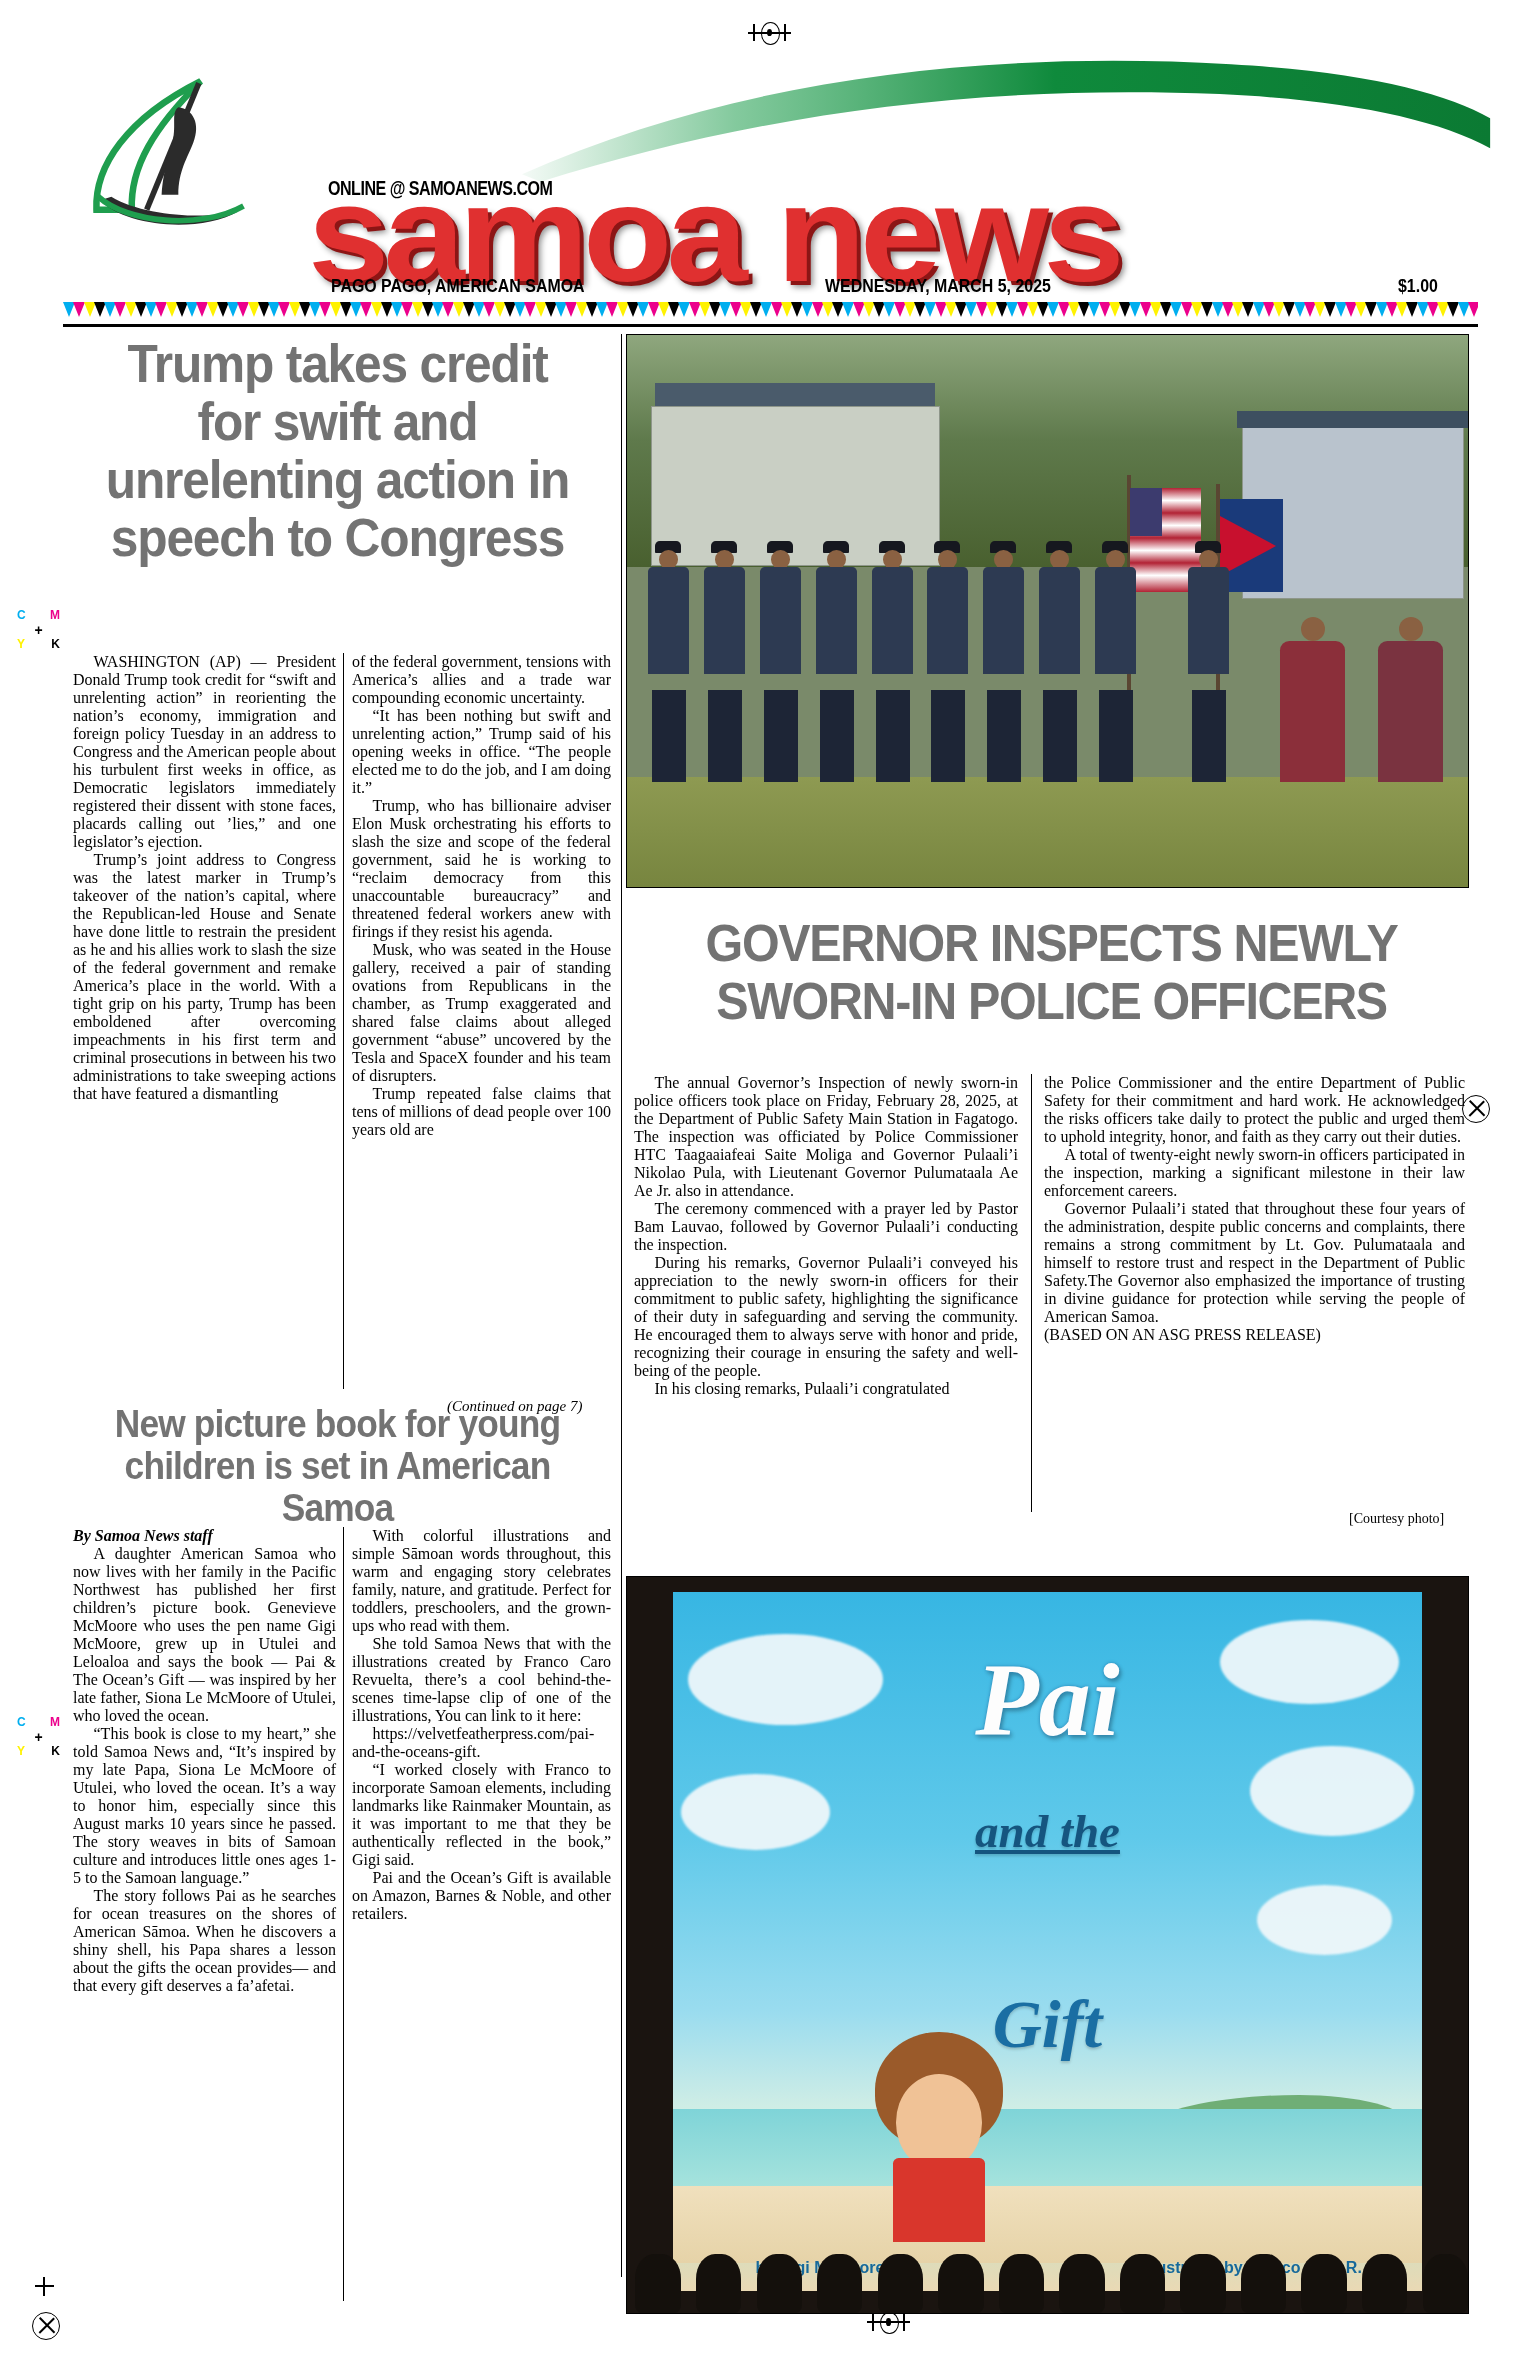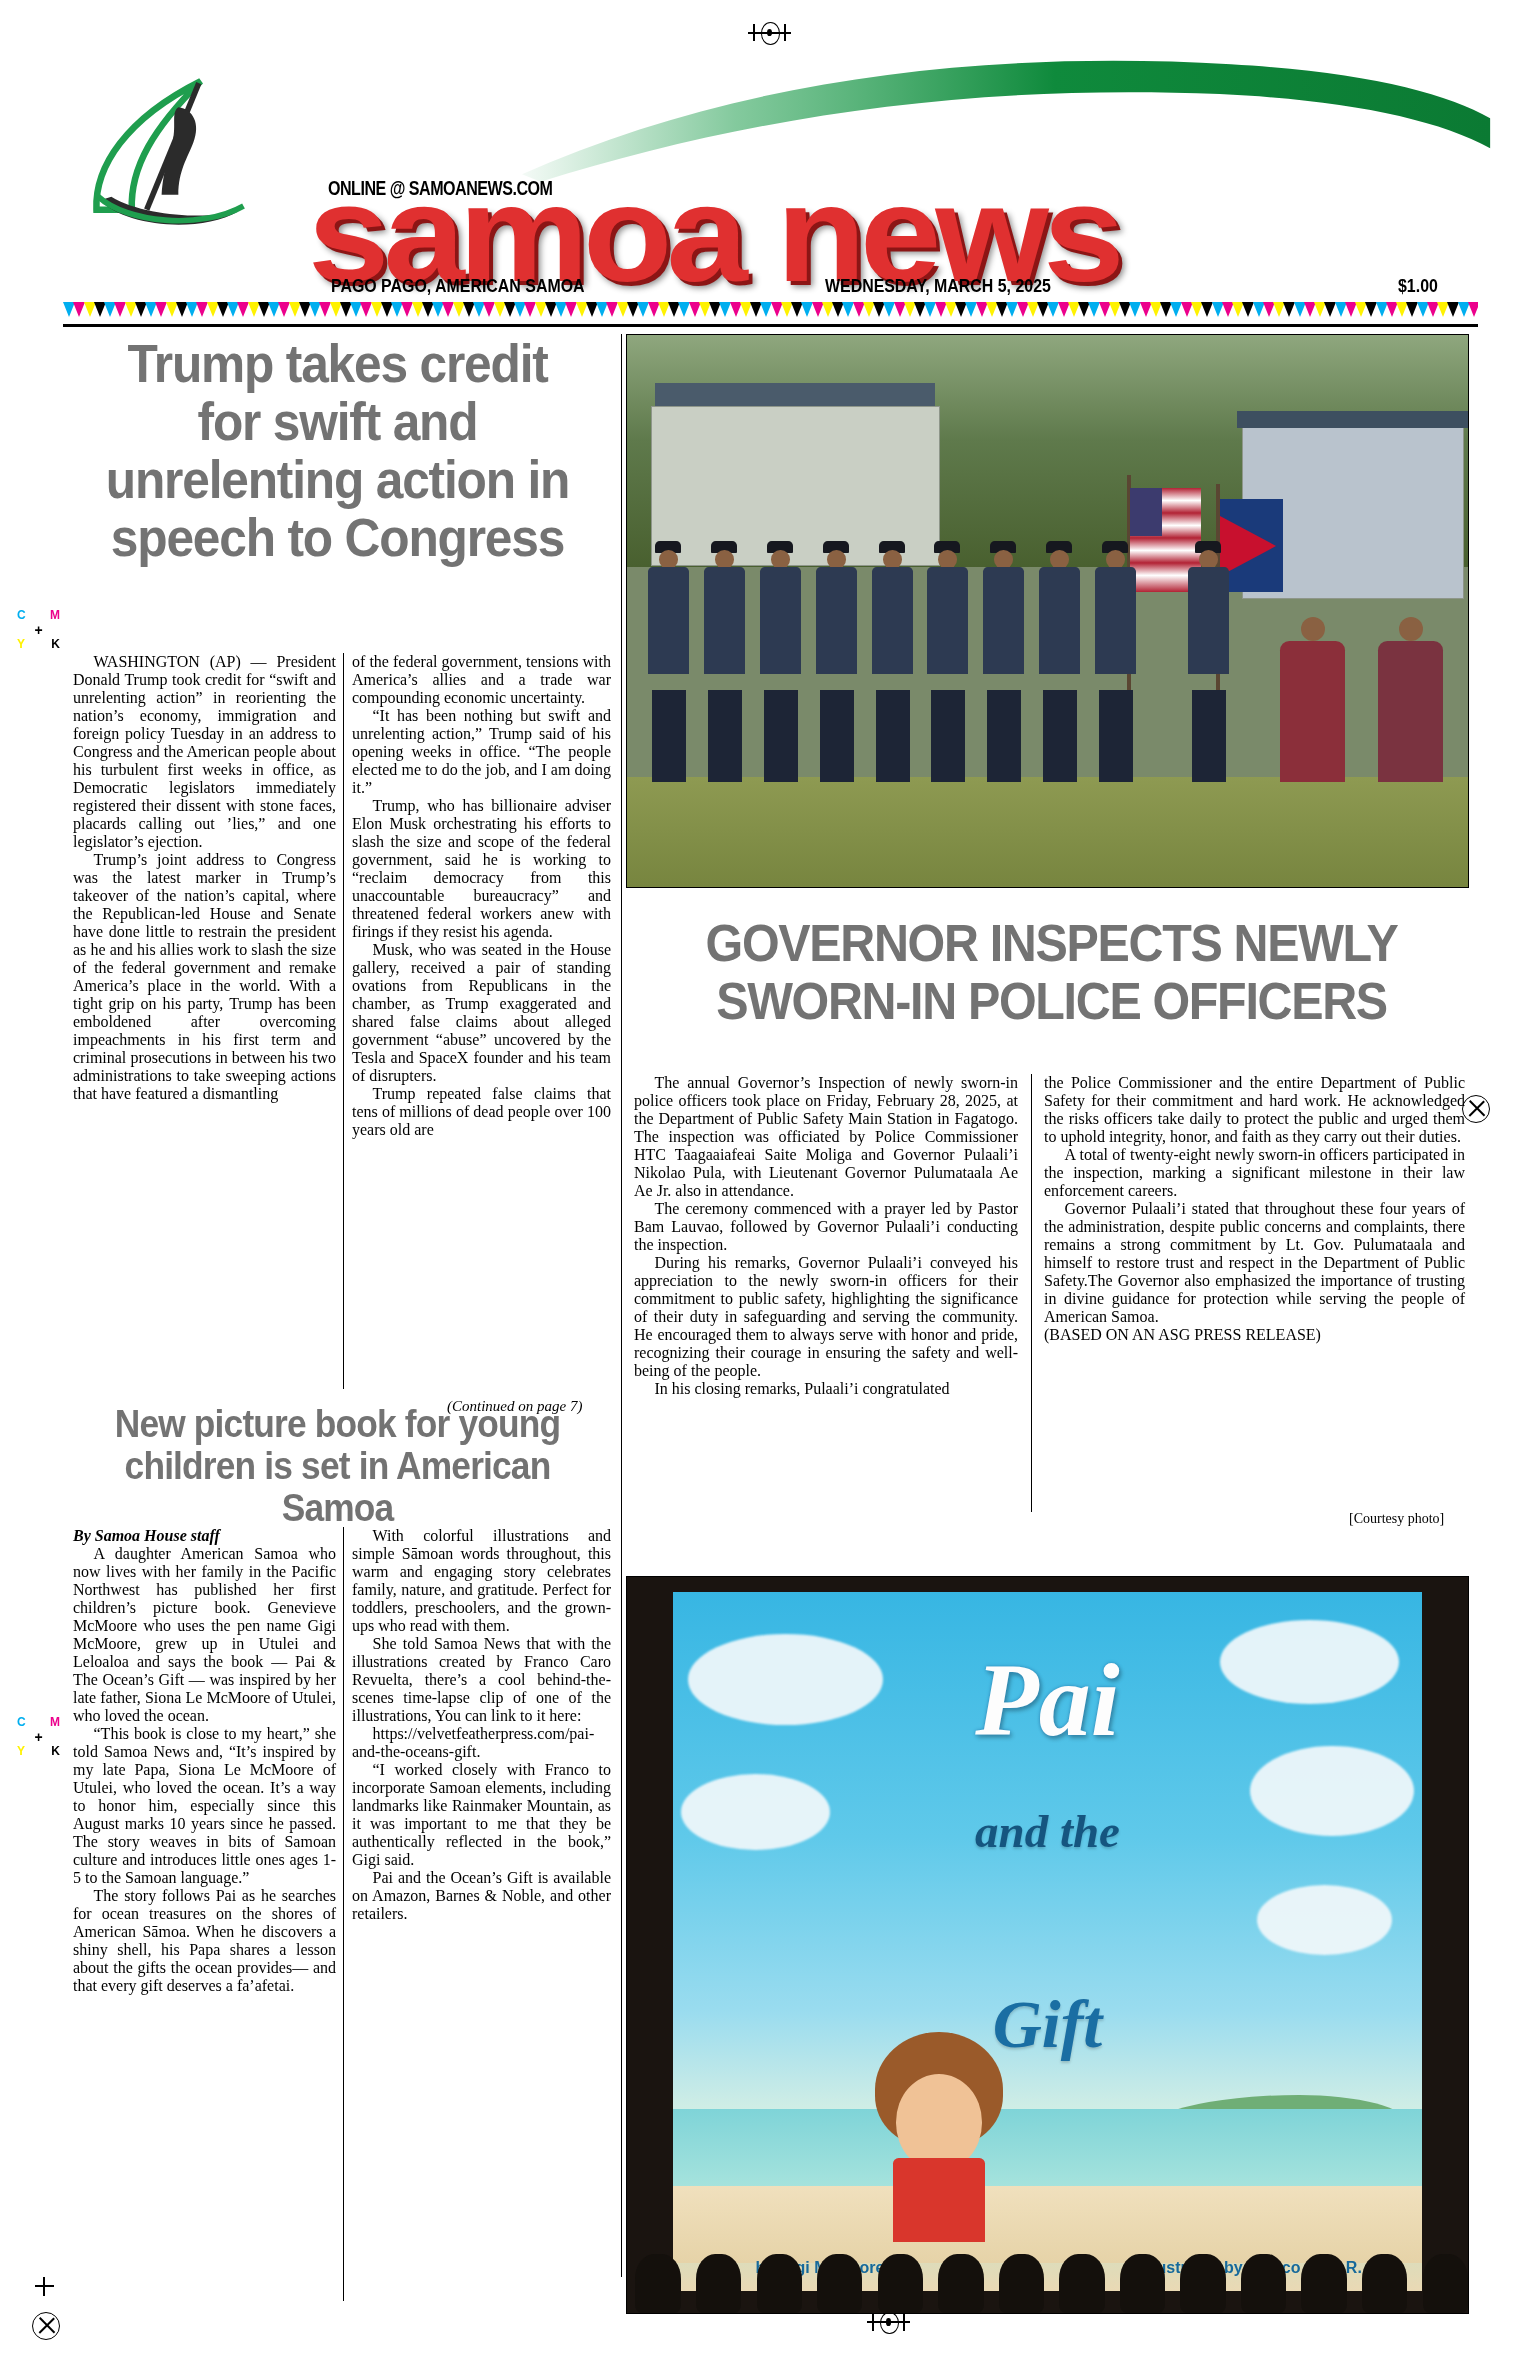--- a/index.html
+++ b/index.html
@@ -422,7 +422,7 @@
   </div>
 
   <div class="col" style="left:73px;top:1527px;width:263px;">
-    <p class="nameline">By Samoa House staff</p>
+    <p class="nameline">By Samoa News staff</p>
     <p>A daughter American Samoa who now lives with her family in the Pacific Northwest has published her first children’s picture book. Genevieve McMoore who uses the pen name Gigi McMoore, grew up in Utulei and Leloaloa and says the book — Pai &amp; The Ocean’s Gift — was inspired by her late father, Siona Le McMoore of Utulei, who loved the ocean.</p>
     <p>“This book is close to my heart,” she told Samoa News and, “It’s inspired by my late Papa, Siona Le McMoore of Utulei, who loved the ocean. It’s a way to honor him, especially since this August marks 10 years since he passed. The story weaves in bits of Samoan culture and introduces little ones ages 1-5 to the Samoan language.”</p>
     <p>The story follows Pai as he searches for ocean treasures on the shores of American Sāmoa. When he discovers a shiny shell, his Papa shares a lesson about the gifts the ocean provides— and that every gift deserves a fa’afetai.</p>

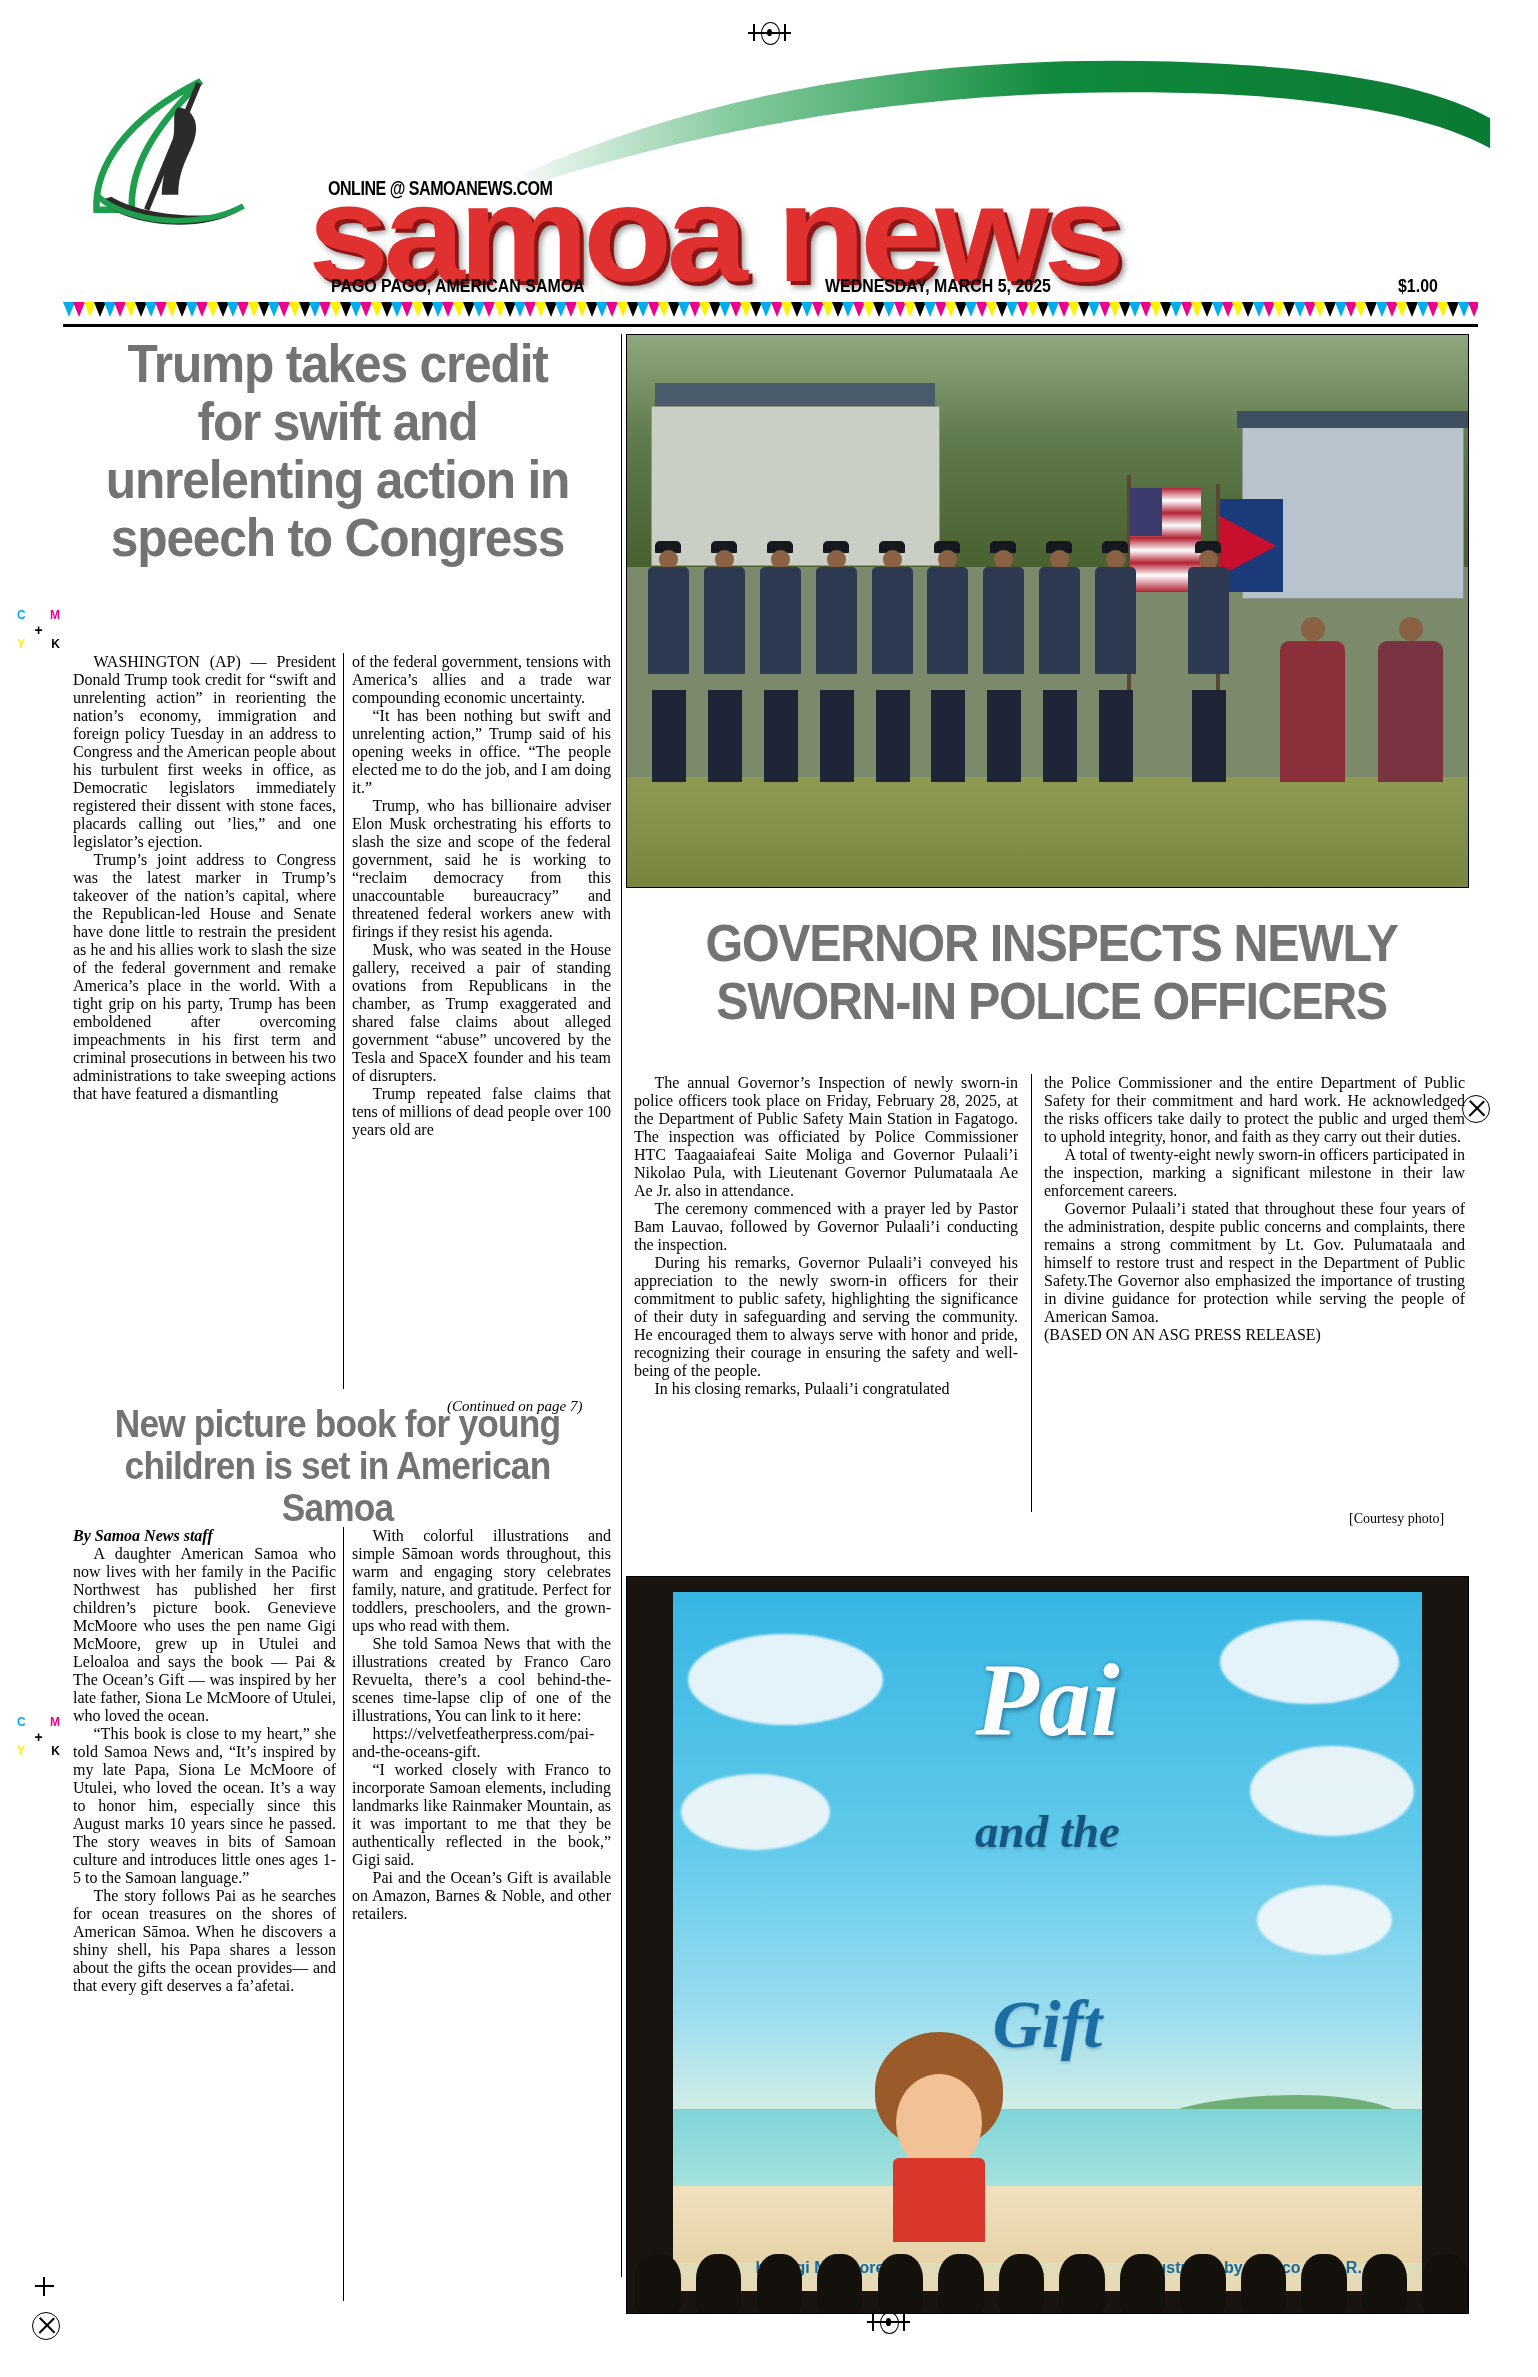--- a/index.html
+++ b/index.html
@@ -141,7 +141,7 @@
   }
   .bc-pai{top:8%;font-size:104px;line-height:104px;color:#fdfdfd;
     text-shadow:0 0 3.7px #2e86b8,1.9px 2.8px 4.7px rgba(0,0,0,0.3);font-style:italic;}
-  .bc-andthe{top:31%;font-size:47px;line-height:47px;color:#15557f;font-style:italic;}
+  .bc-andthe{top:31%;font-size:47px;line-height:47px;color:#15557f;font-style:italic;text-decoration:underline;}
   .bc-oceans{top:40%;font-size:86px;line-height:86px;color:#1a6ea3;font-style:italic;}
   .bc-gift{top:56%;font-size:68px;line-height:82px;color:#1a6ea3;font-style:italic;}
   .bc-sea{position:absolute;left:0;bottom:14%;width:100%;height:12%;

